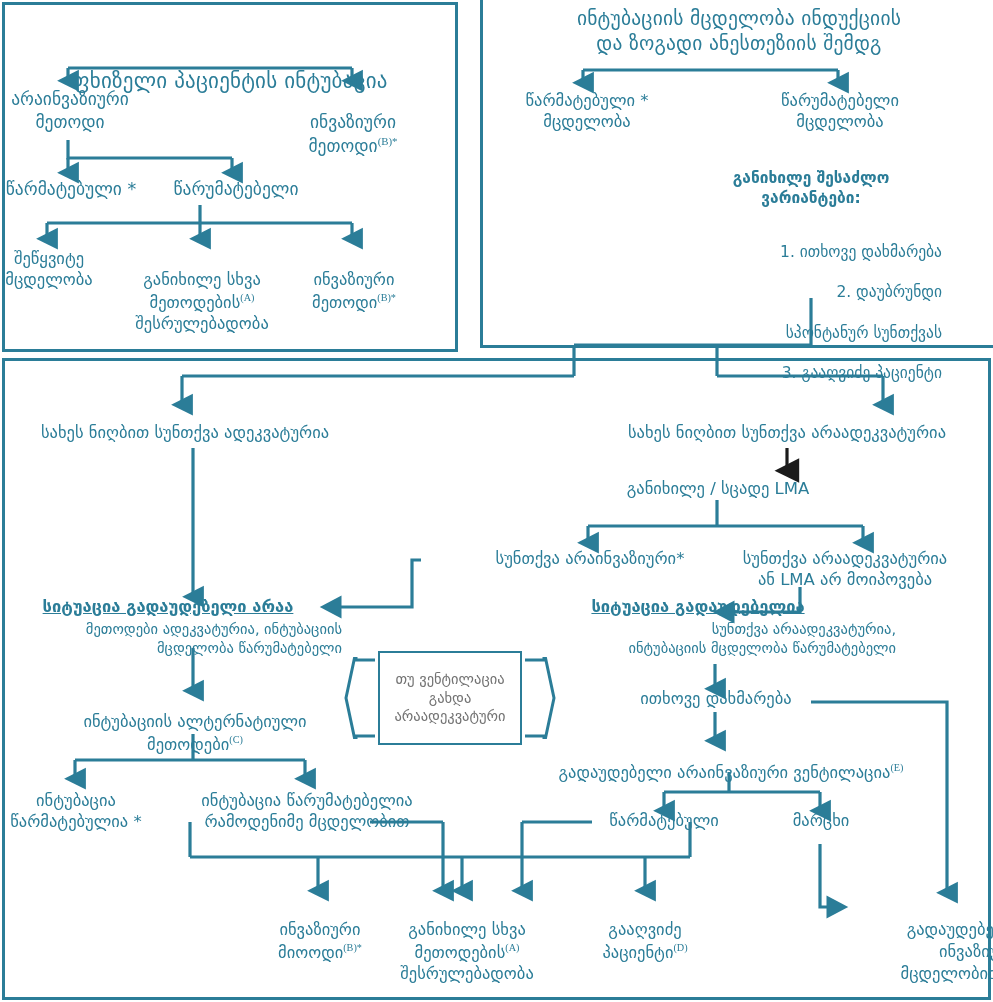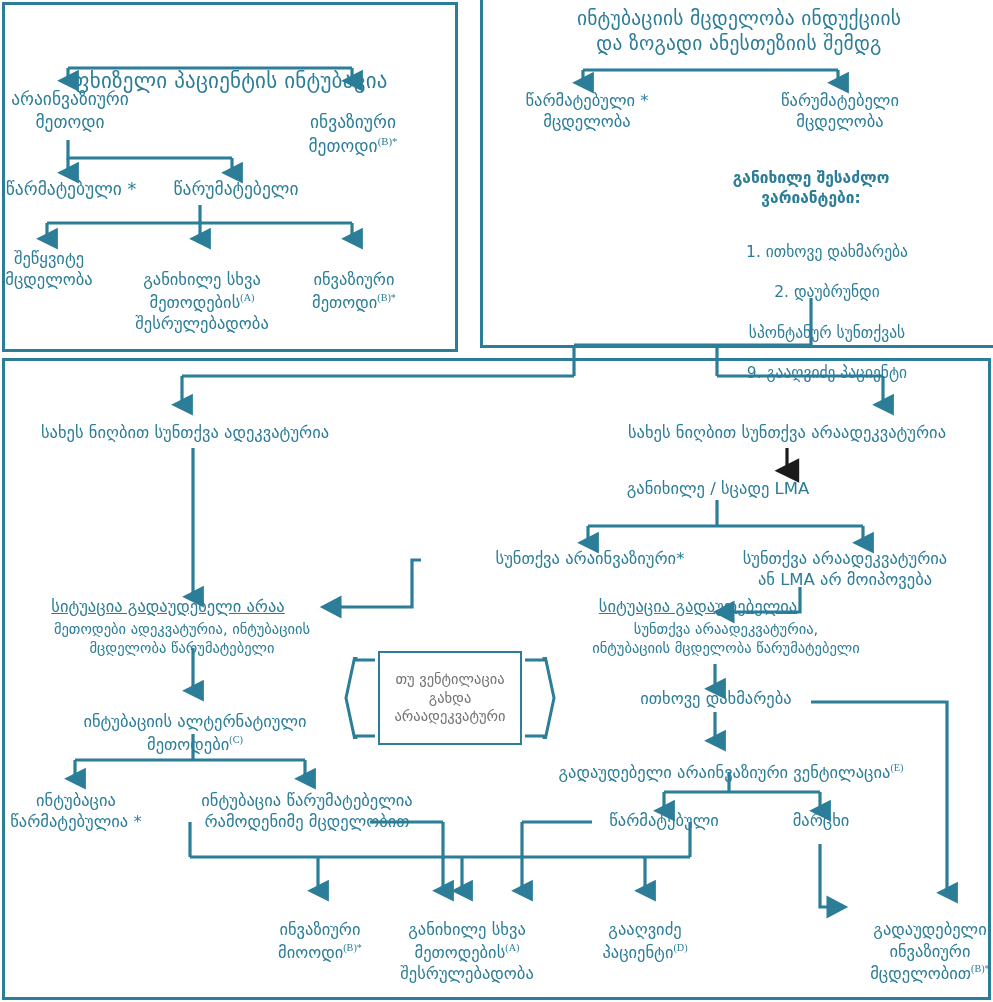--- a/index.html
+++ b/index.html
@@ -45,7 +45,7 @@
   .t15{font-size:14.5px;}
   .bold{font-weight:bold;}
   .ul{text-decoration:underline;font-weight:normal;}
-  .left-align{text-align:center;}
+  .left-align{text-align:right;}
   sup{font-size:0.62em;vertical-align:super;font-family:"Liberation Serif",serif;}
   .ser{font-family:"Liberation Serif",serif;}
 

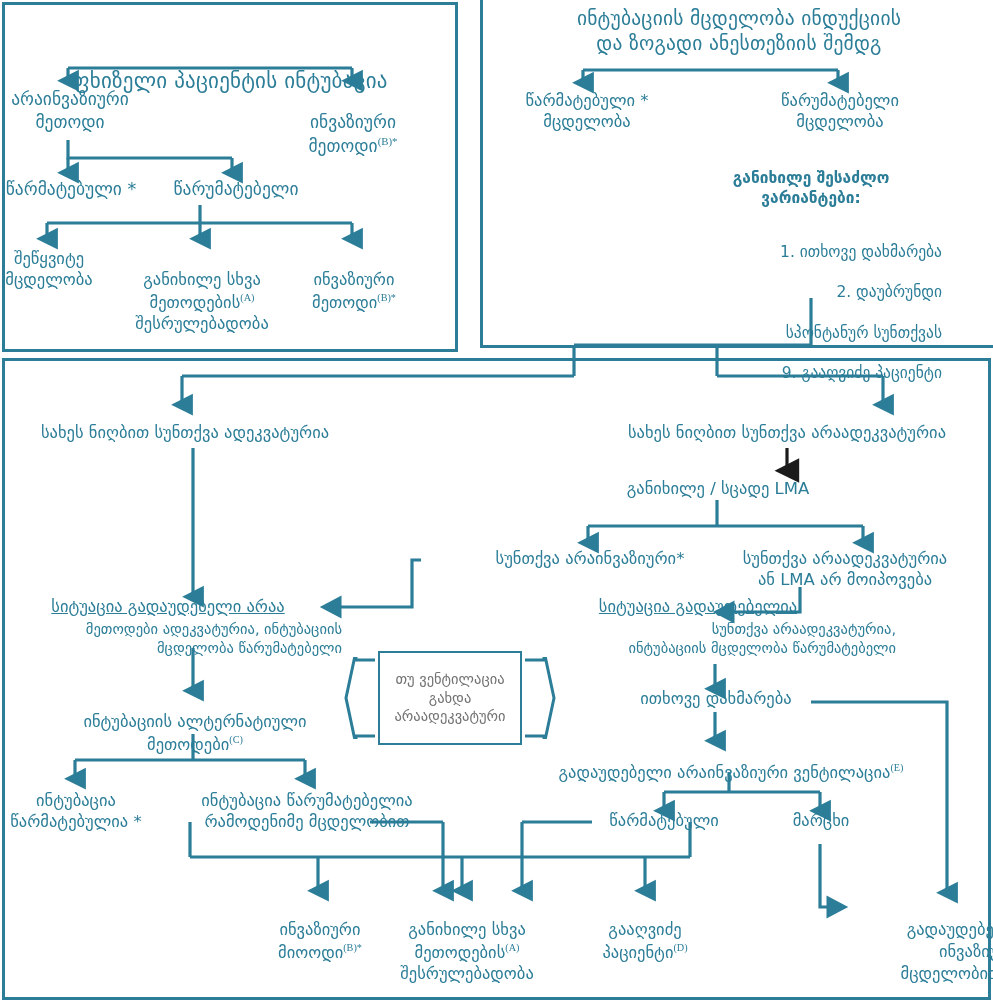--- a/index.html
+++ b/index.html
@@ -198,7 +198,7 @@
     <div>1. ითხოვე დახმარება</div>
     <div>2. დაუბრუნდი</div>
     <div>სპონტანურ სუნთქვას</div>
-    <div>9. გააღვიძე პაციენტი</div>
+    <div>3. გააღვიძე პაციენტი</div>
   </div>
 
   <div class="node t17" style="left:10px;top:422px;width:350px;">სახეს ნიღბით სუნთქვა ადეკვატურია</div>

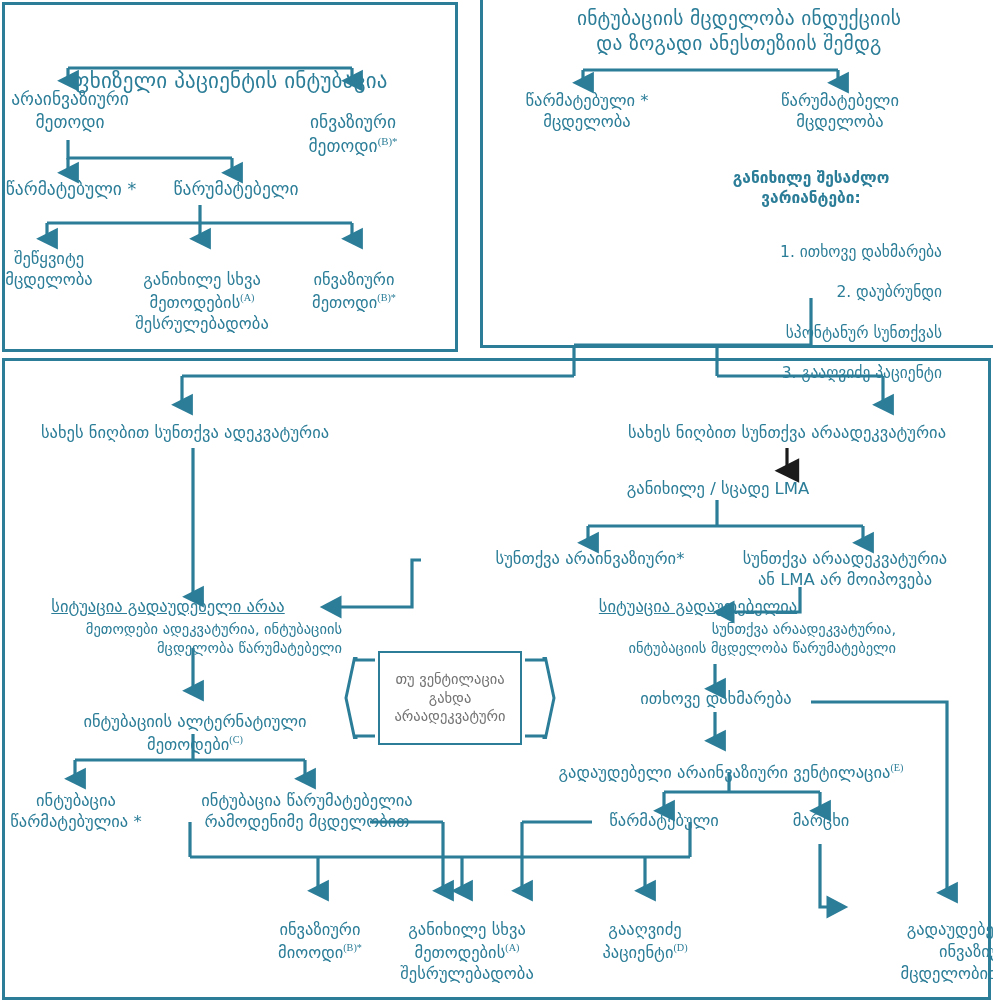--- a/index.html
+++ b/index.html
@@ -44,7 +44,7 @@
   .t16{font-size:15.5px;}
   .t15{font-size:14.5px;}
   .bold{font-weight:bold;}
-  .ul{text-decoration:underline;font-weight:normal;}
+  .ul{text-decoration:underline;font-weight:bold;}
   .left-align{text-align:right;}
   sup{font-size:0.62em;vertical-align:super;font-family:"Liberation Serif",serif;}
   .ser{font-family:"Liberation Serif",serif;}

